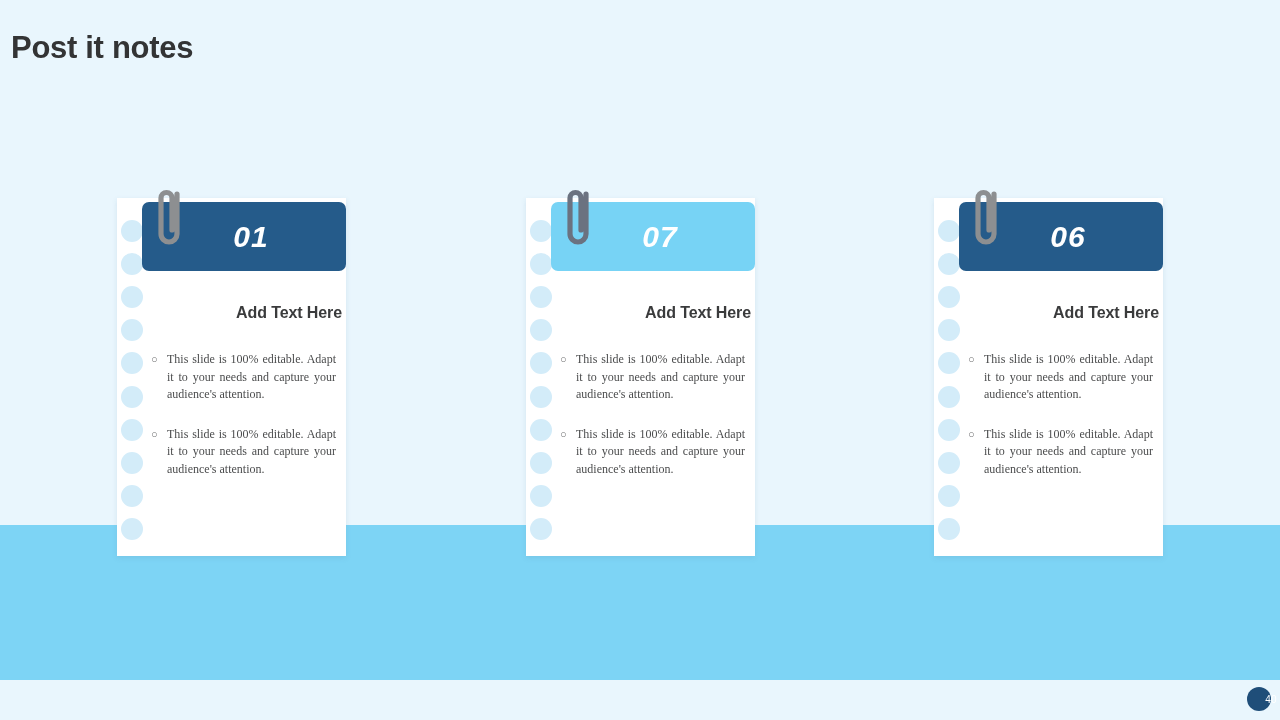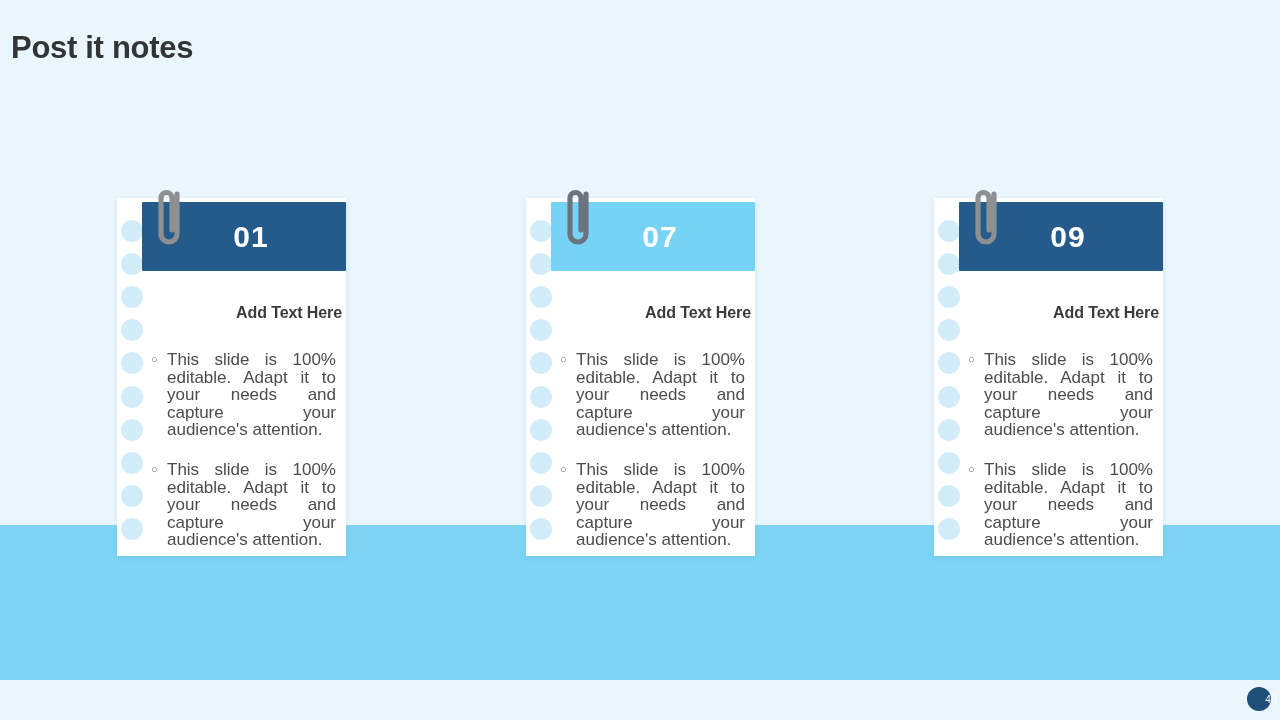--- a/index.html
+++ b/index.html
@@ -93,10 +93,11 @@
     position:absolute;
     left:25px; top:4px;
     width:204px; height:69px;
-    border-radius:1px;
+    border-radius:7px;
     display:flex;
     align-items:center;
     justify-content:center;
+    font-style:italic;
   }
   .cap.dark  { background:#255b8a; }
   .cap.light { background:#77d3f5; }

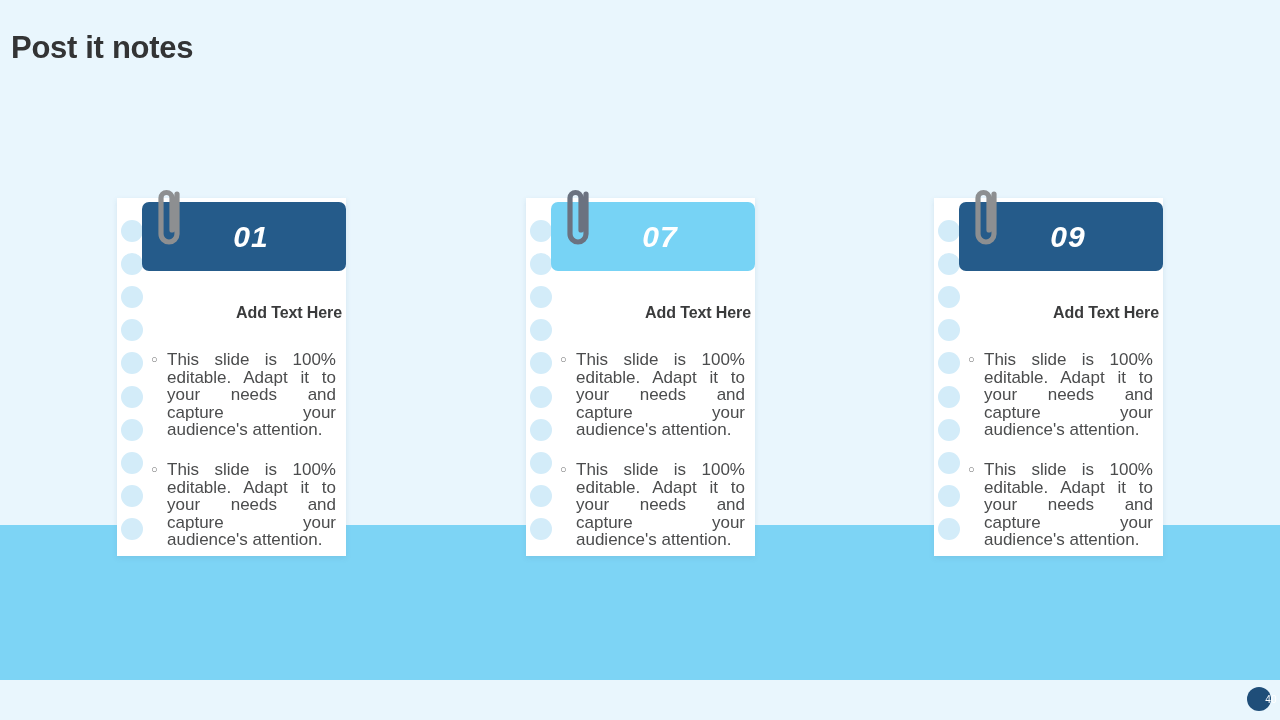--- a/index.html
+++ b/index.html
@@ -286,7 +286,7 @@
       </div>
 
       <div class="cap dark">
-        <span class="cap-num">09</span>
+        <span class="cap-num">06</span>
       </div>
 
       <div class="clip">

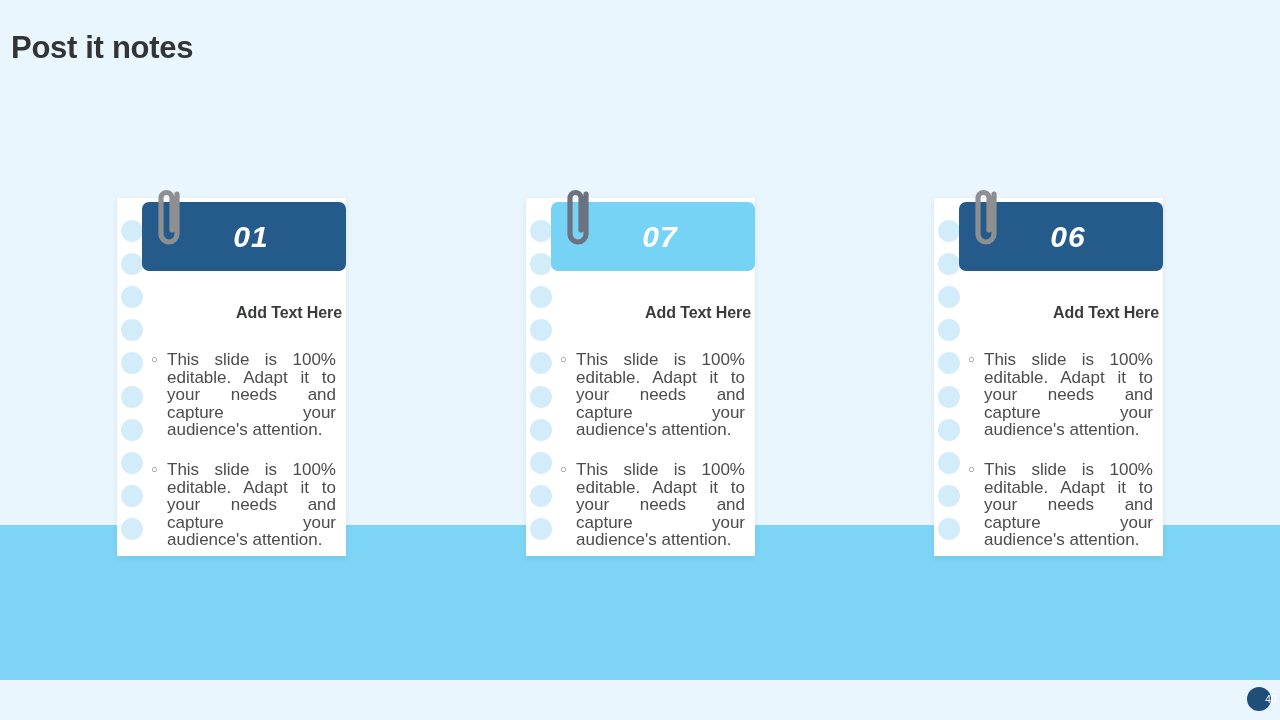--- a/index.html
+++ b/index.html
@@ -155,8 +155,8 @@
   }
   .bul-text {
     flex:1 1 auto;
-    font-family:Liberation Sans, sans-serif;
-    font-size:17px;
+    font-family:Liberation Serif, serif;
+    font-size:12px;
     line-height:17.6px;
     color:#4b4c4d;
     text-align:justify;

